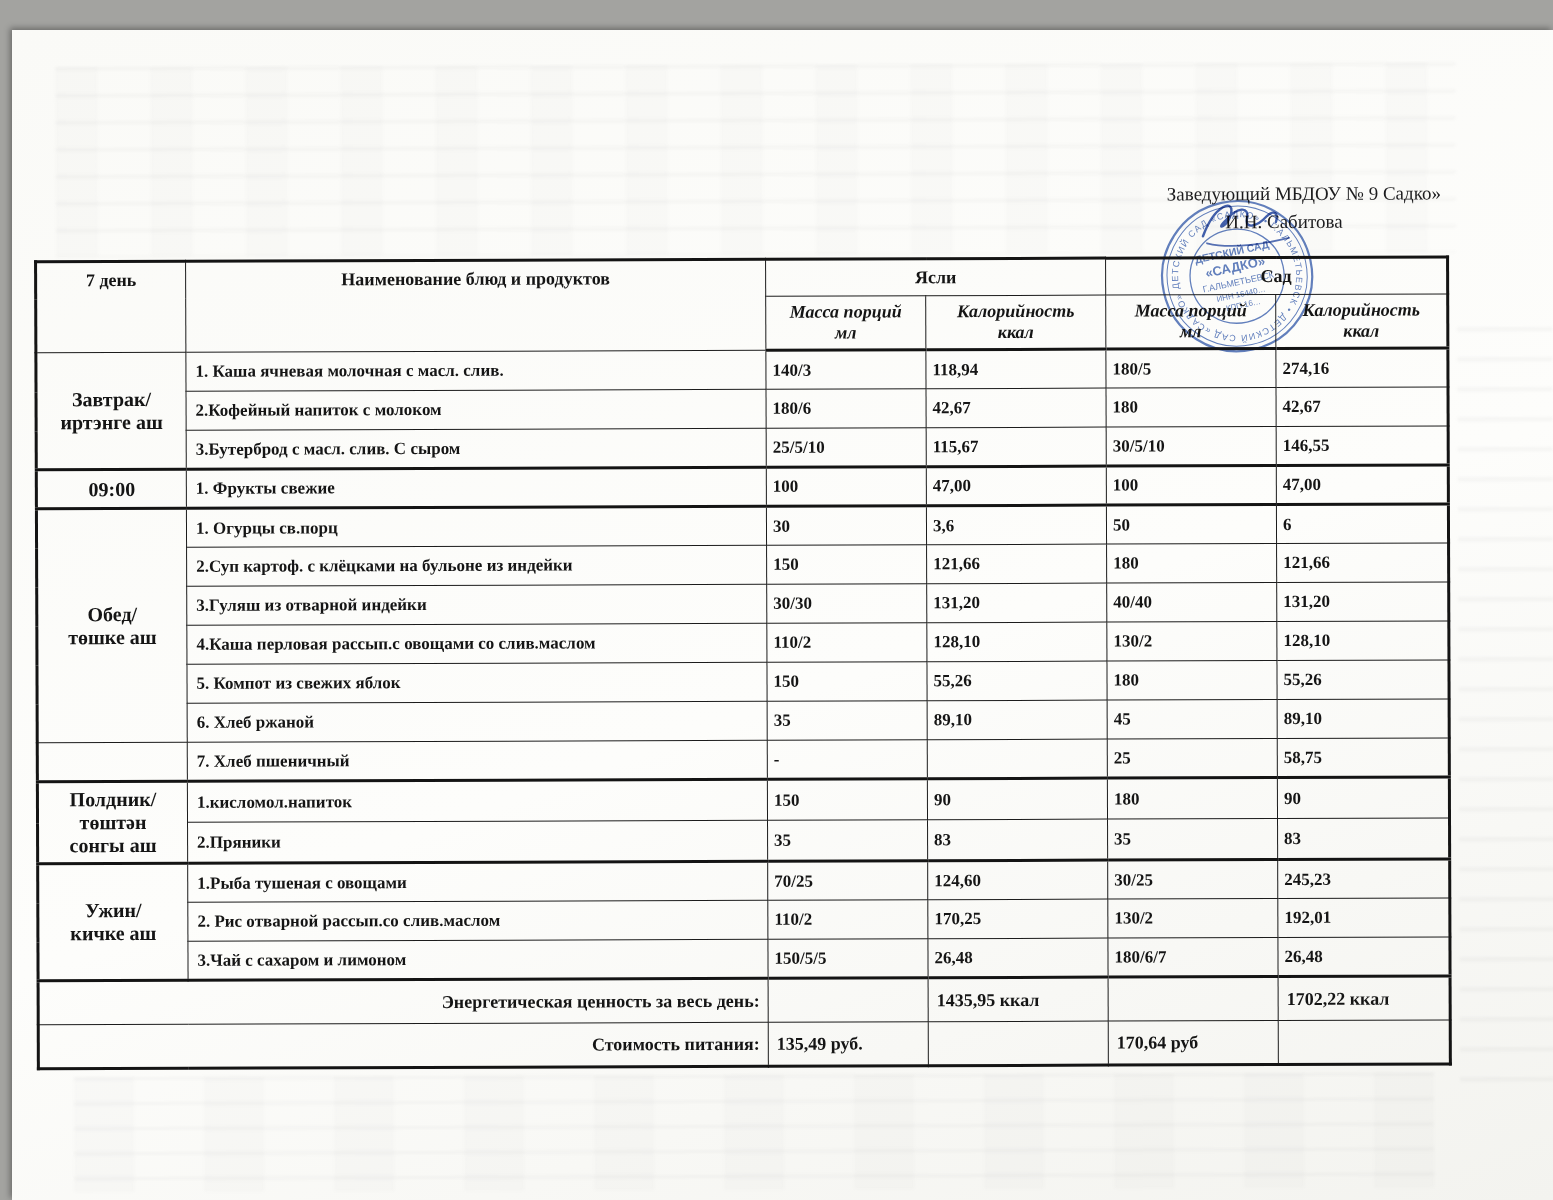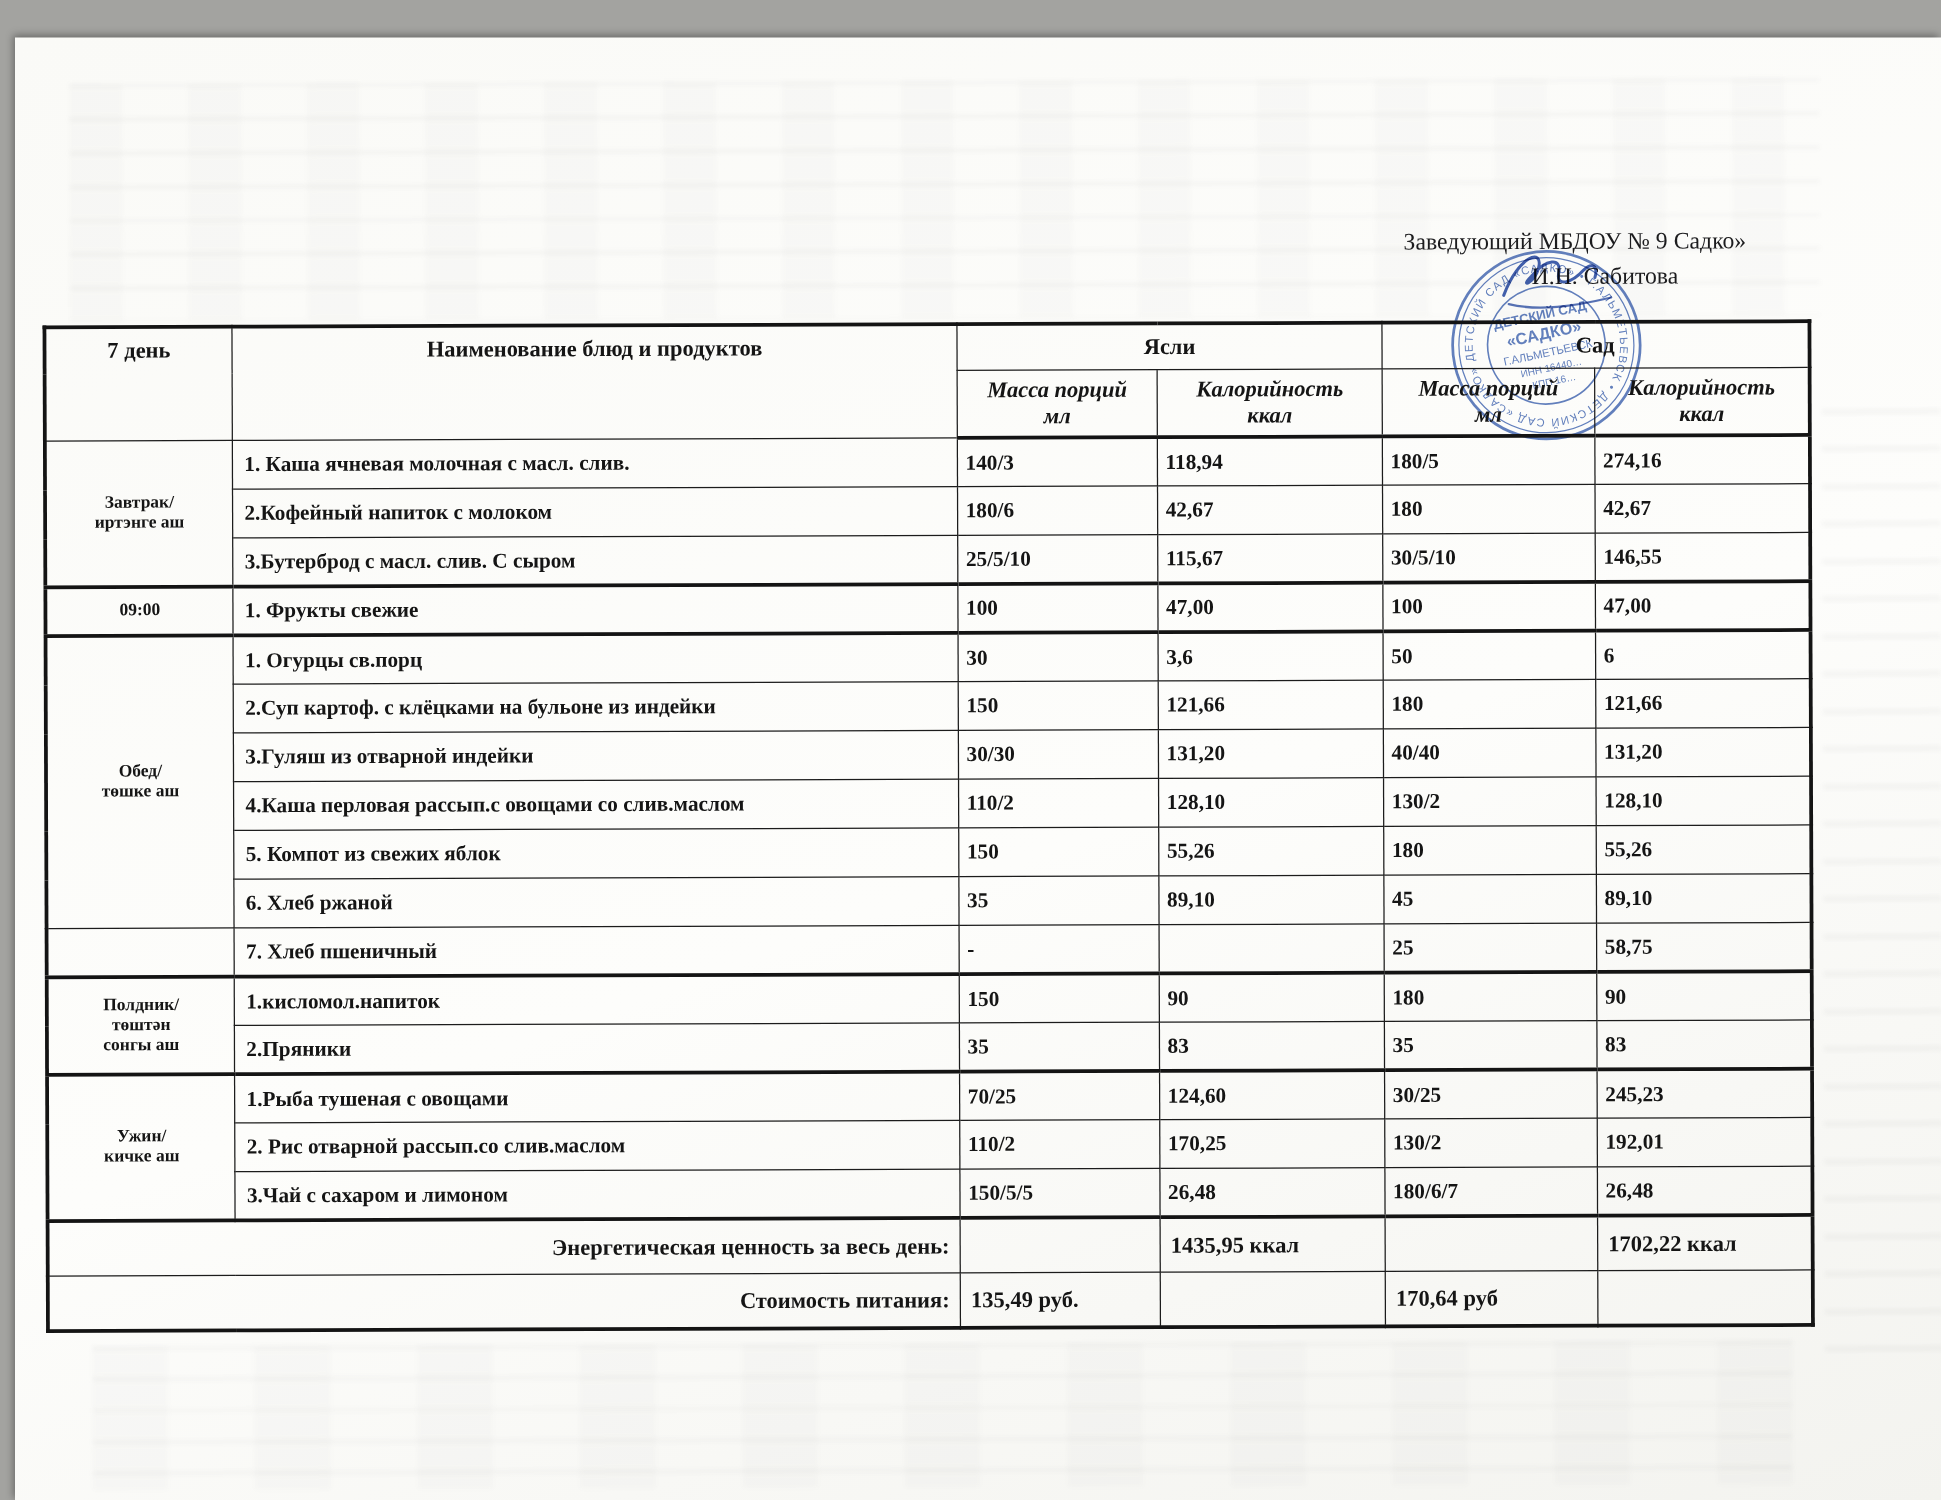--- a/index.html
+++ b/index.html
@@ -34,7 +34,7 @@
 
   .approval { position: absolute; left: 1112px; top: 152px; width: 330px;
     font-size: 19px; color: #1c1c1e; line-height: 1.45; }
-  .approval .title { text-align: left; }
+  .approval .title { text-align: left; margin-left: 44px; }
   .approval .name { text-align: center; padding-right: 8px; }
 
   .signature { position: absolute; left: 1182px; top: 168px; mix-blend-mode: multiply; }

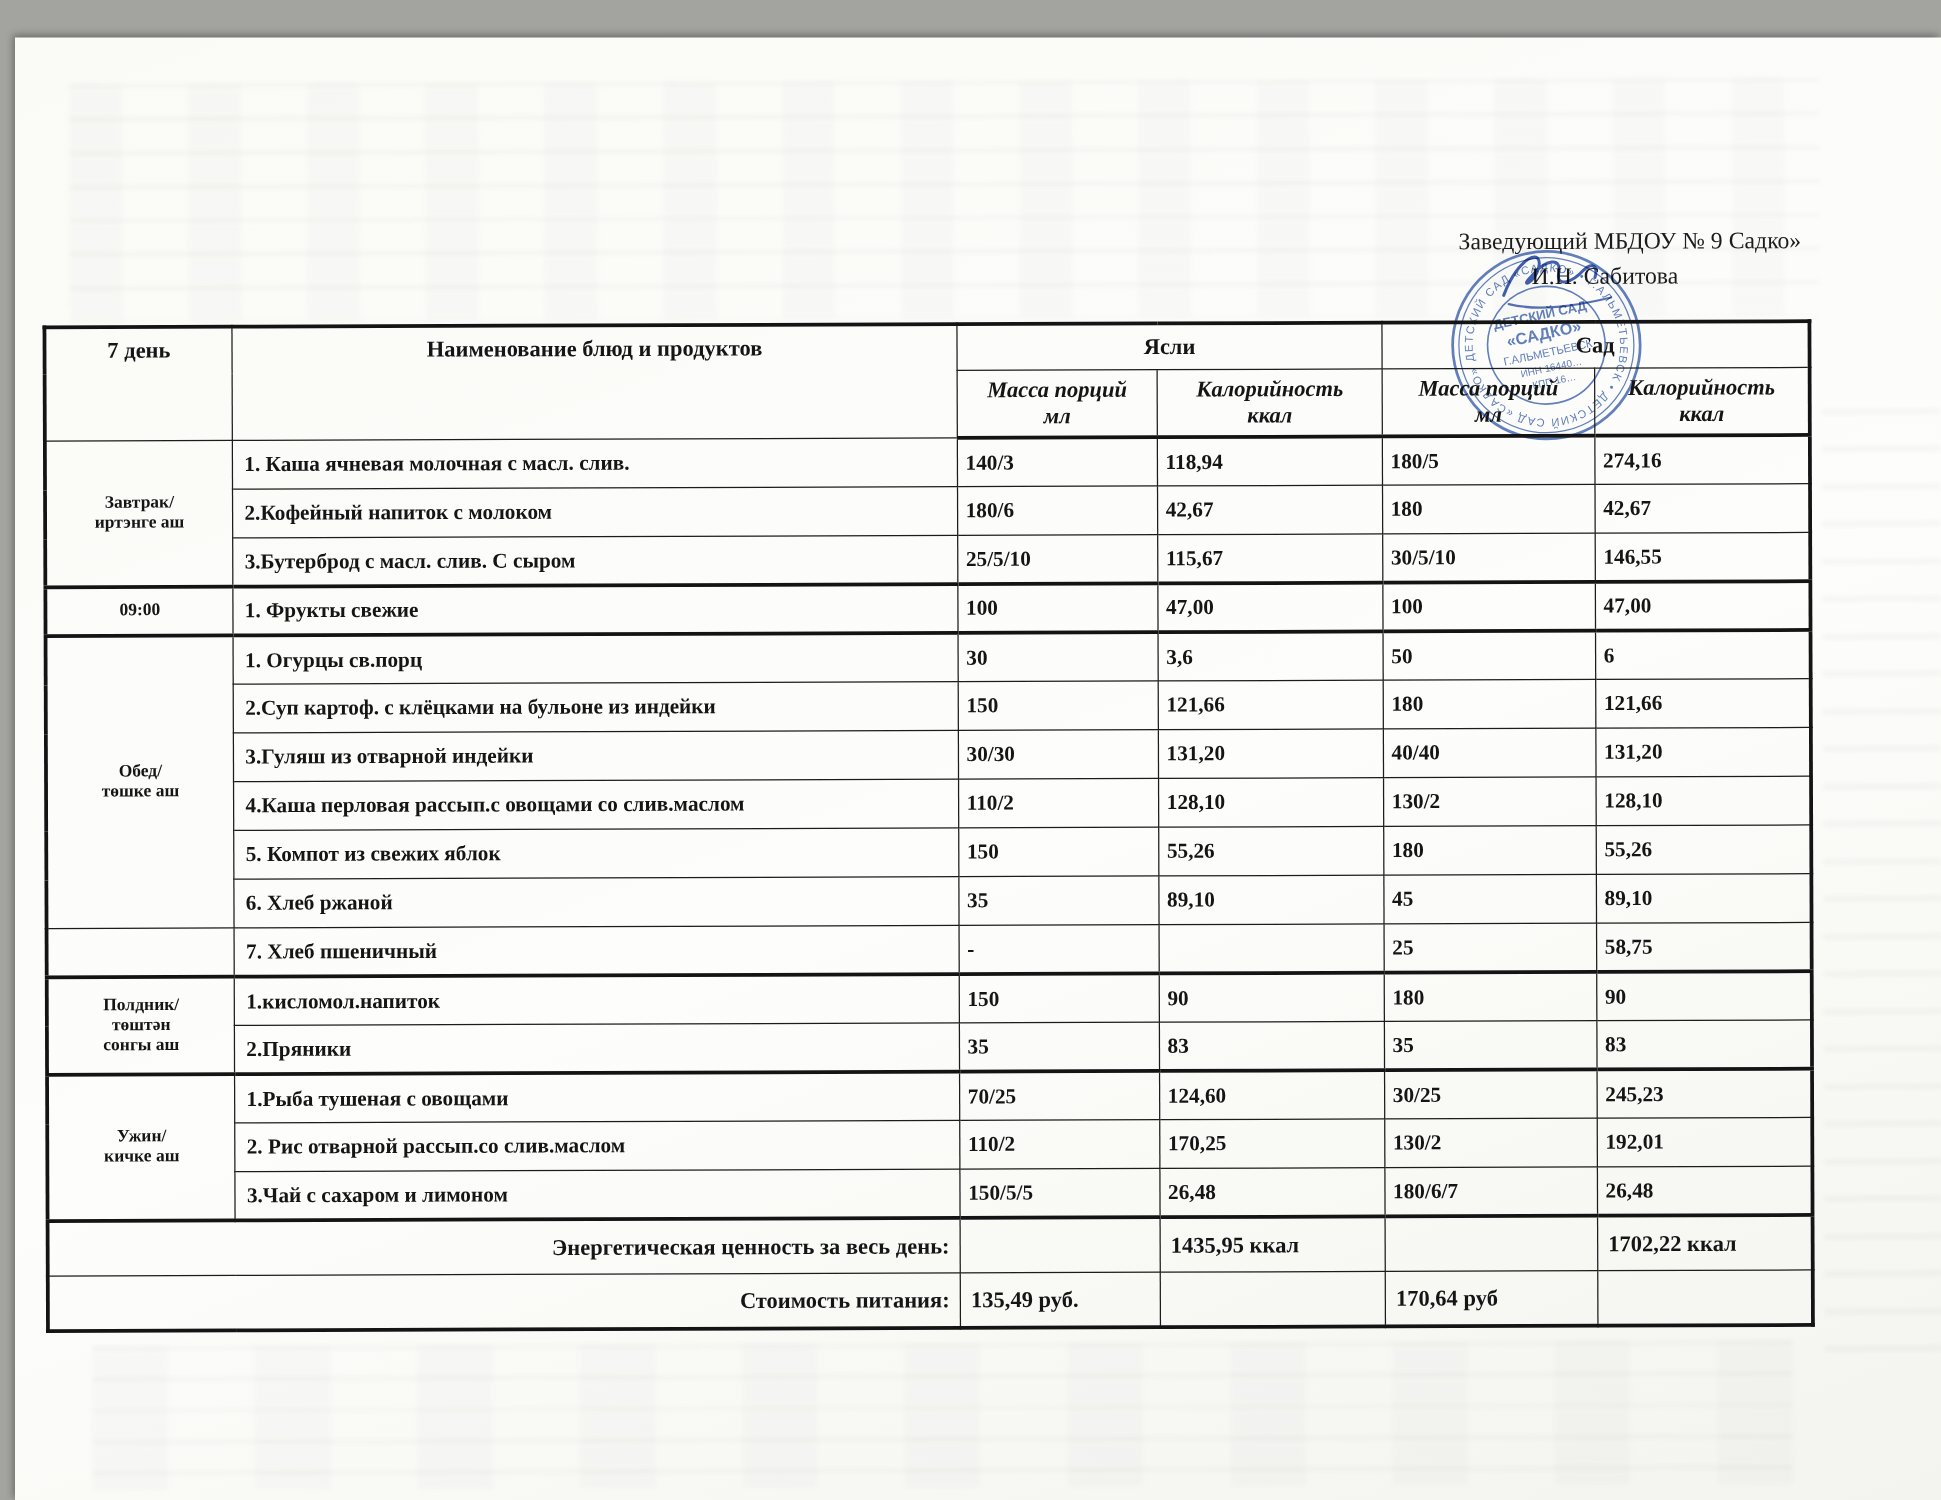--- a/index.html
+++ b/index.html
@@ -59,7 +59,7 @@
   .menu thead tr:first-child th { vertical-align: top; padding-top: 7px; height: 37px; }
   .menu thead tr:last-child th { height: 48px; border-bottom: 3px solid #141414; font-style: italic; }
   .menu tbody td { height: 39px; }
-  td.meal { text-align: center; font-size: 14px; font-family: Liberation Serif, serif; }
+  td.meal { text-align: center; font-size: 20px; font-family: Liberation Serif, serif; }
   td.dish { text-align: left; padding-left: 9px; }
   td.num { text-align: left; padding-left: 6px; }
   td.center { }

